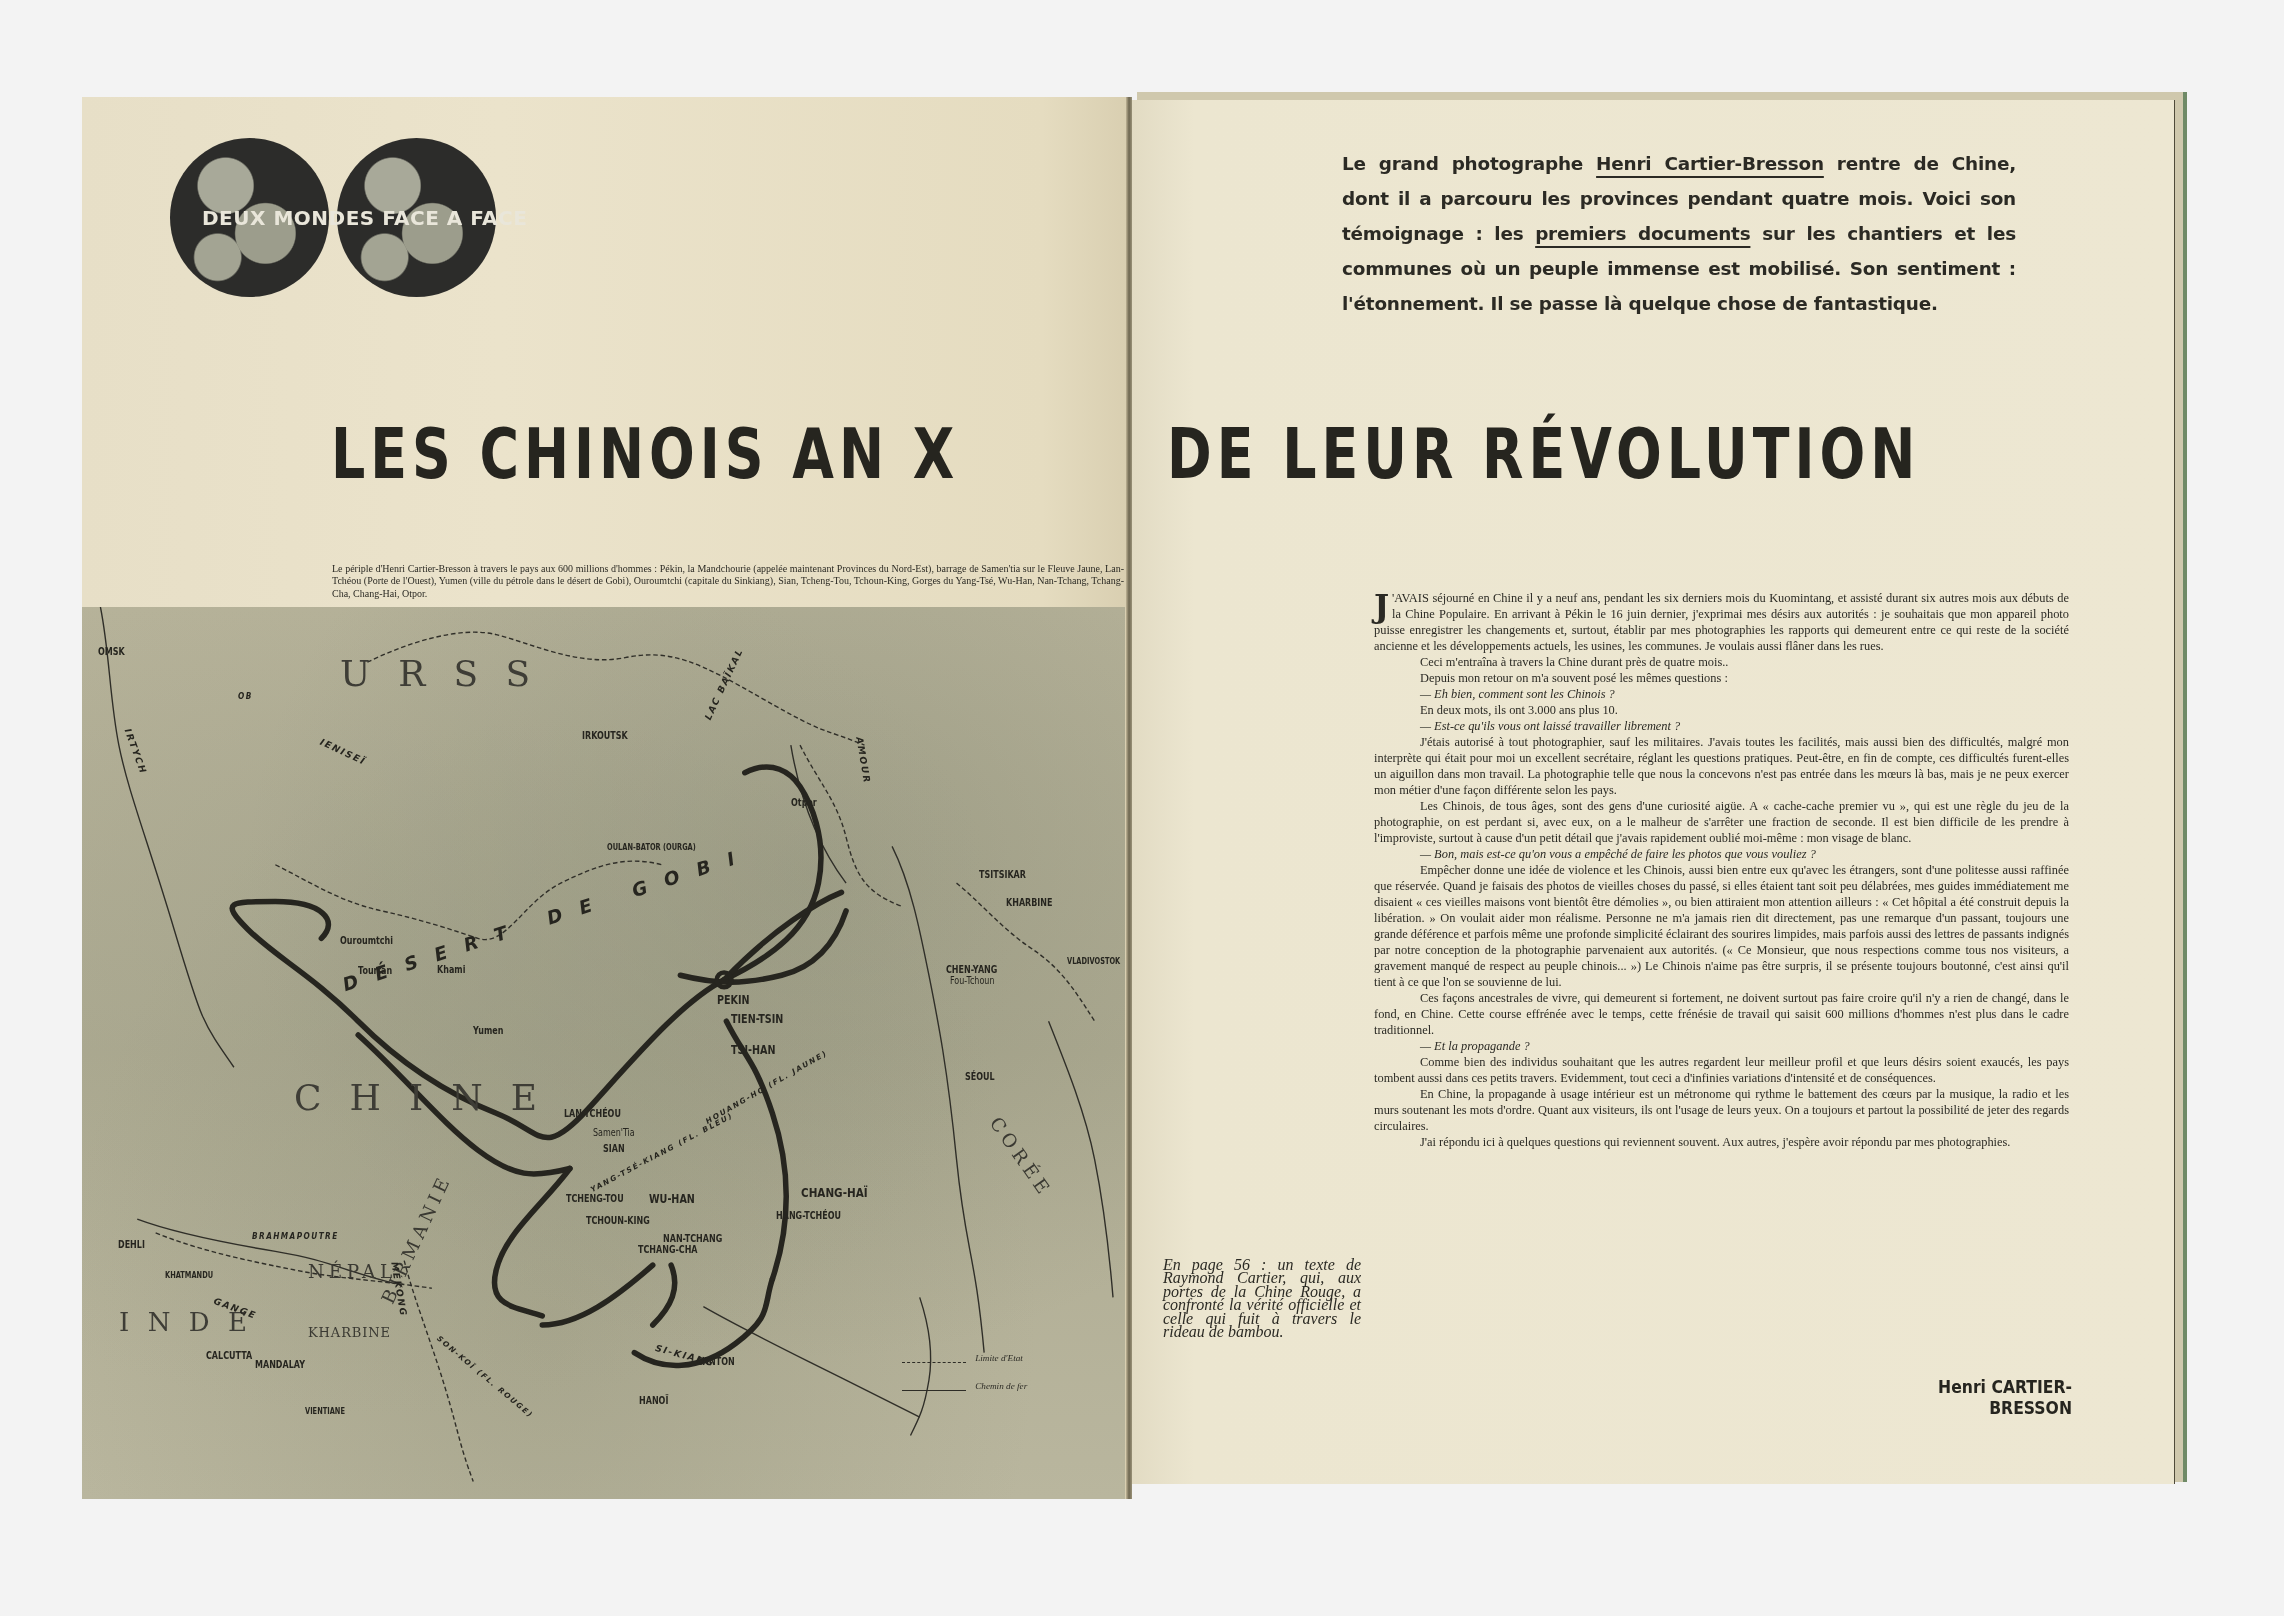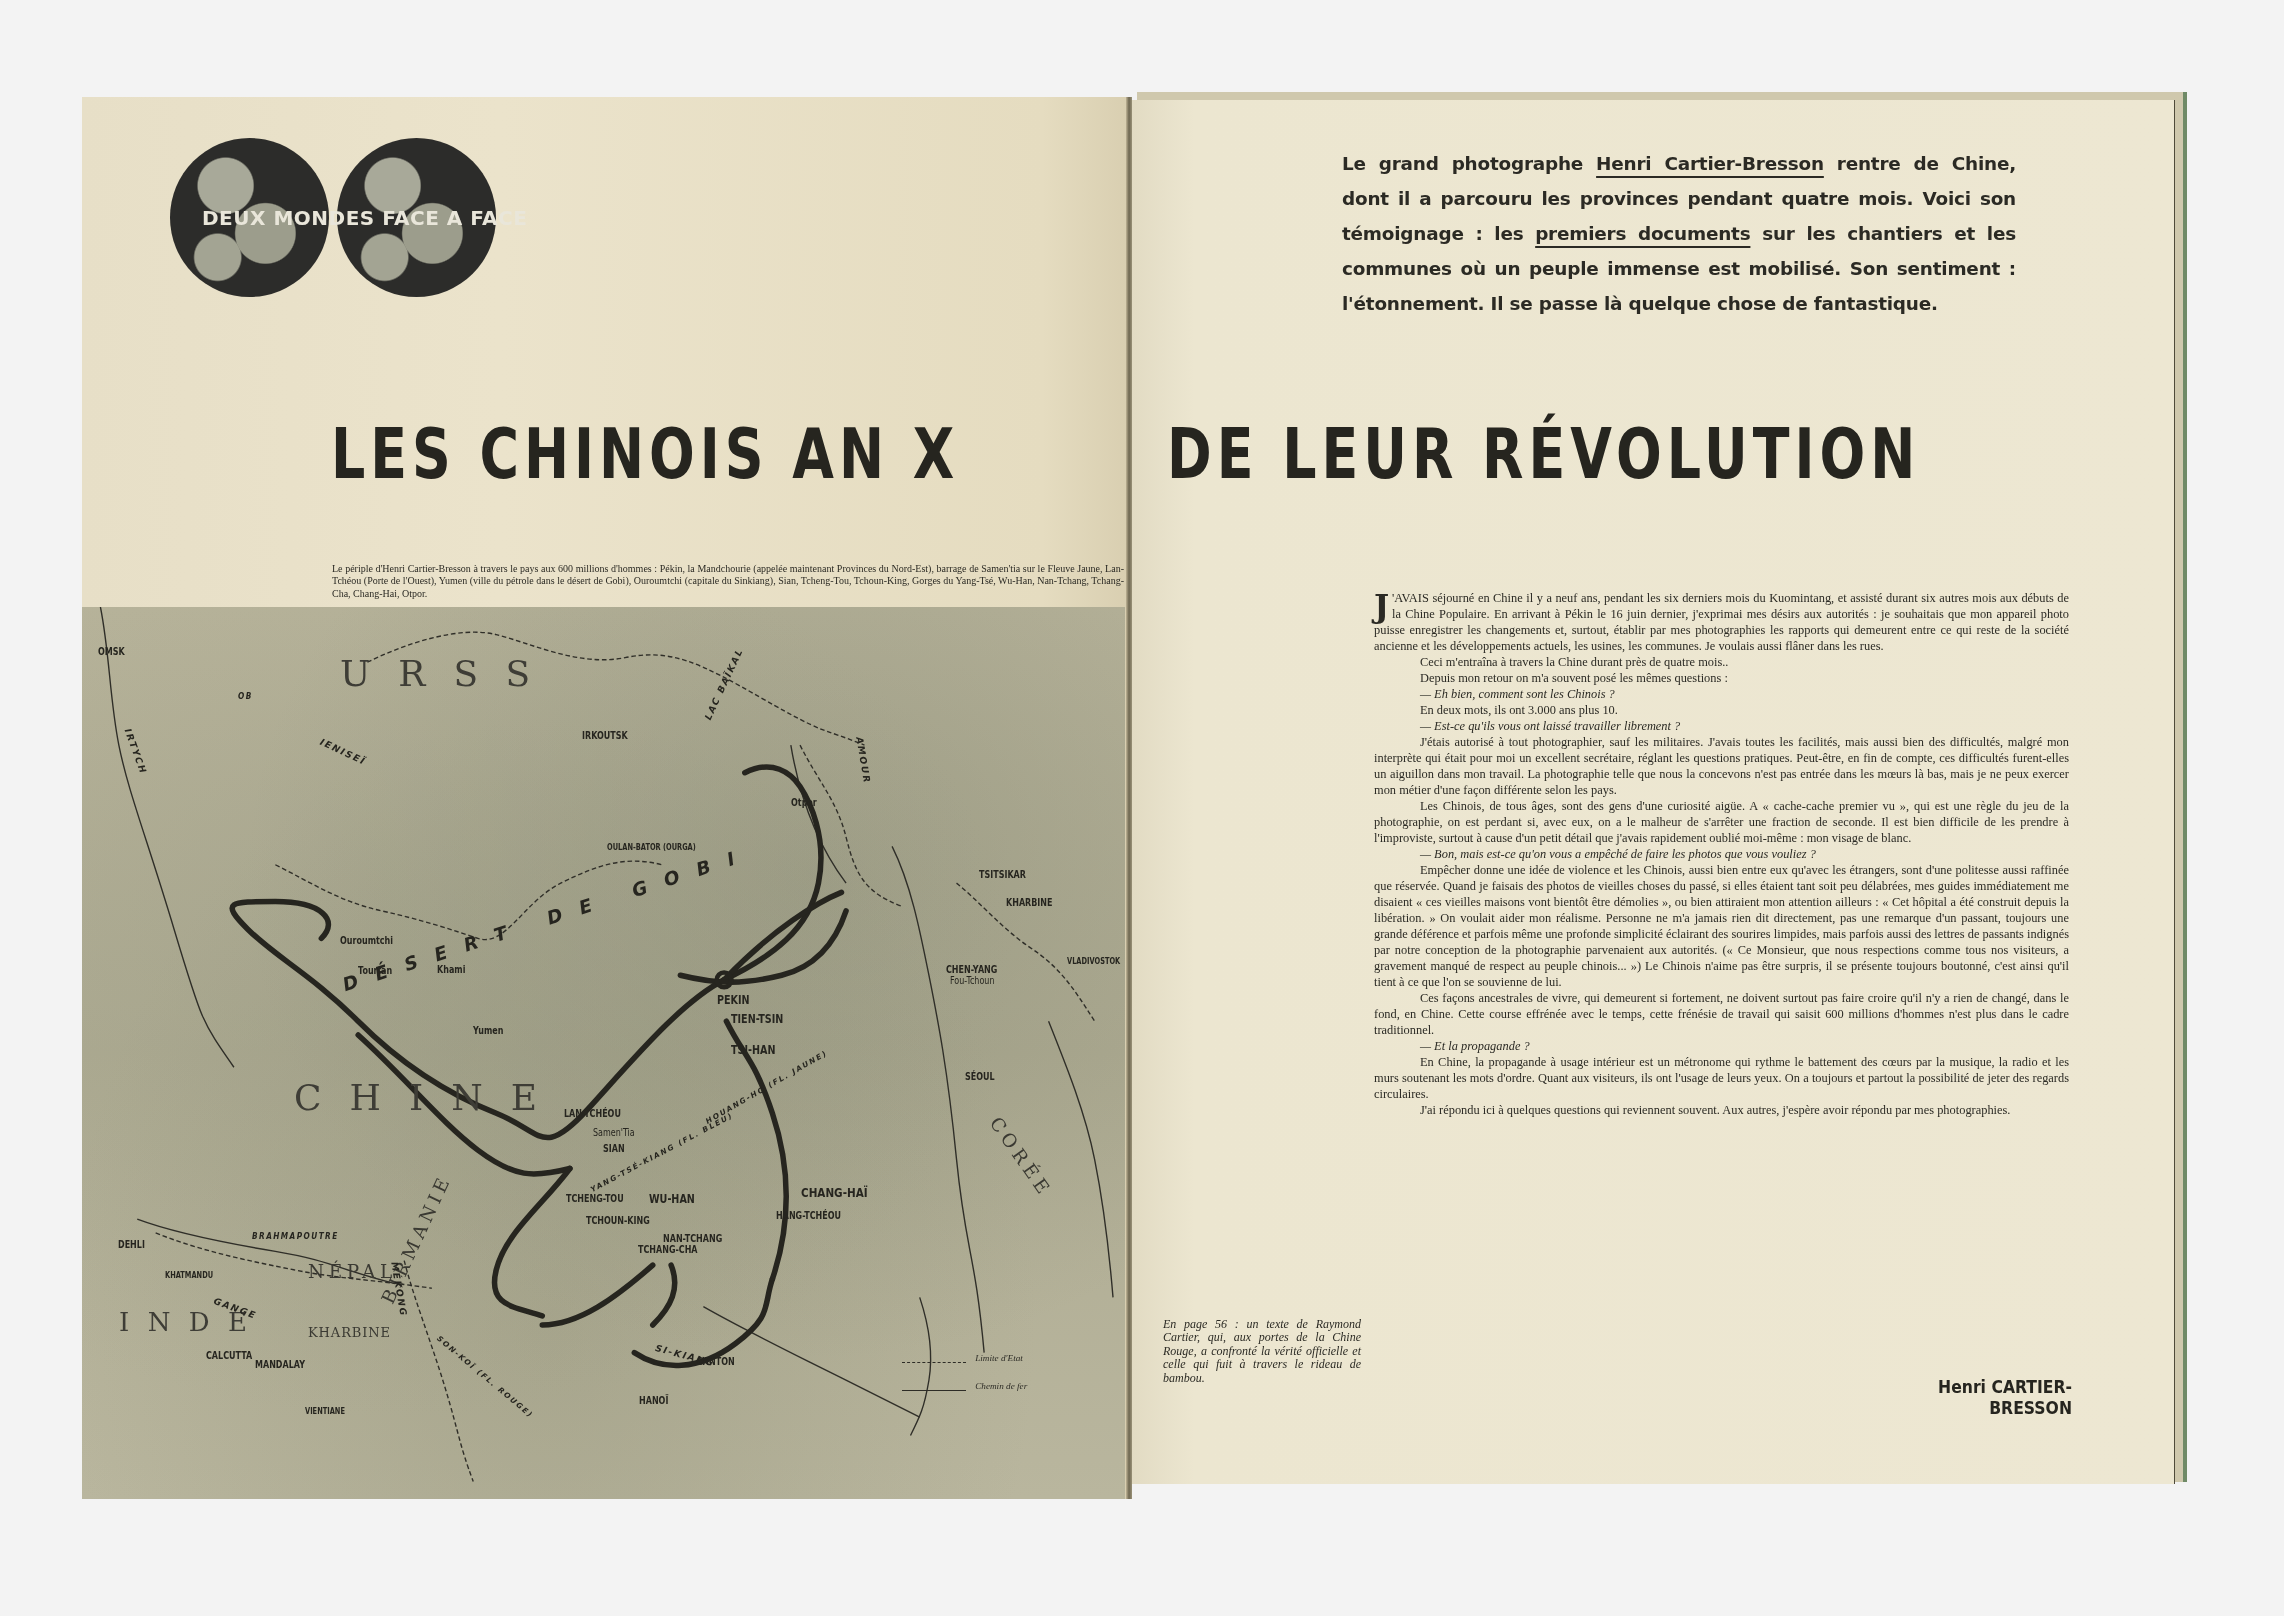--- a/index.html
+++ b/index.html
@@ -277,6 +277,7 @@
     <p>Empêcher donne une idée de violence et les Chinois, aussi bien entre eux qu'avec les étrangers, sont d'une politesse aussi raffinée que réservée. Quand je faisais des photos de vieilles choses du passé, si elles étaient tant soit peu délabrées, mes guides immédiatement me disaient « ces vieilles maisons vont bientôt être démolies », ou bien attiraient mon attention ailleurs : « Cet hôpital a été construit depuis la libération. » On voulait aider mon réalisme. Personne ne m'a jamais rien dit directement, pas une remarque d'un passant, toujours une grande déférence et parfois même une profonde simplicité éclairant des sourires limpides, mais parfois aussi des lettres de passants indignés par notre conception de la photographie parvenaient aux autorités. (« Ce Monsieur, que nous respections comme tous nos visiteurs, a gravement manqué de respect au peuple chinois... ») Le Chinois n'aime pas être surpris, il se présente toujours boutonné, c'est ainsi qu'il tient à ce que l'on se souvienne de lui.</p>
     <p>Ces façons ancestrales de vivre, qui demeurent si fortement, ne doivent surtout pas faire croire qu'il n'y a rien de changé, dans le fond, en Chine. Cette course effrénée avec le temps, cette frénésie de travail qui saisit 600 millions d'hommes n'est plus dans le cadre traditionnel.</p>
     <p class="q">— Et la propagande ?</p>
+    <p>Comme bien des individus souhaitant que les autres regardent leur meilleur profil et que leurs désirs soient exaucés, les pays tombent aussi dans ces petits travers. Evidemment, tout ceci a d'infinies variations d'intensité et de conséquences.</p>
     <p>En Chine, la propagande à usage intérieur est un métronome qui rythme le battement des cœurs par la musique, la radio et les murs soutenant les mots d'ordre. Quant aux visiteurs, ils ont l'usage de leurs yeux. On a toujours et partout la possibilité de jeter des regards circulaires.</p>
     <p>J'ai répondu ici à quelques questions qui reviennent souvent. Aux autres, j'espère avoir répondu par mes photographies.</p>
   </div>

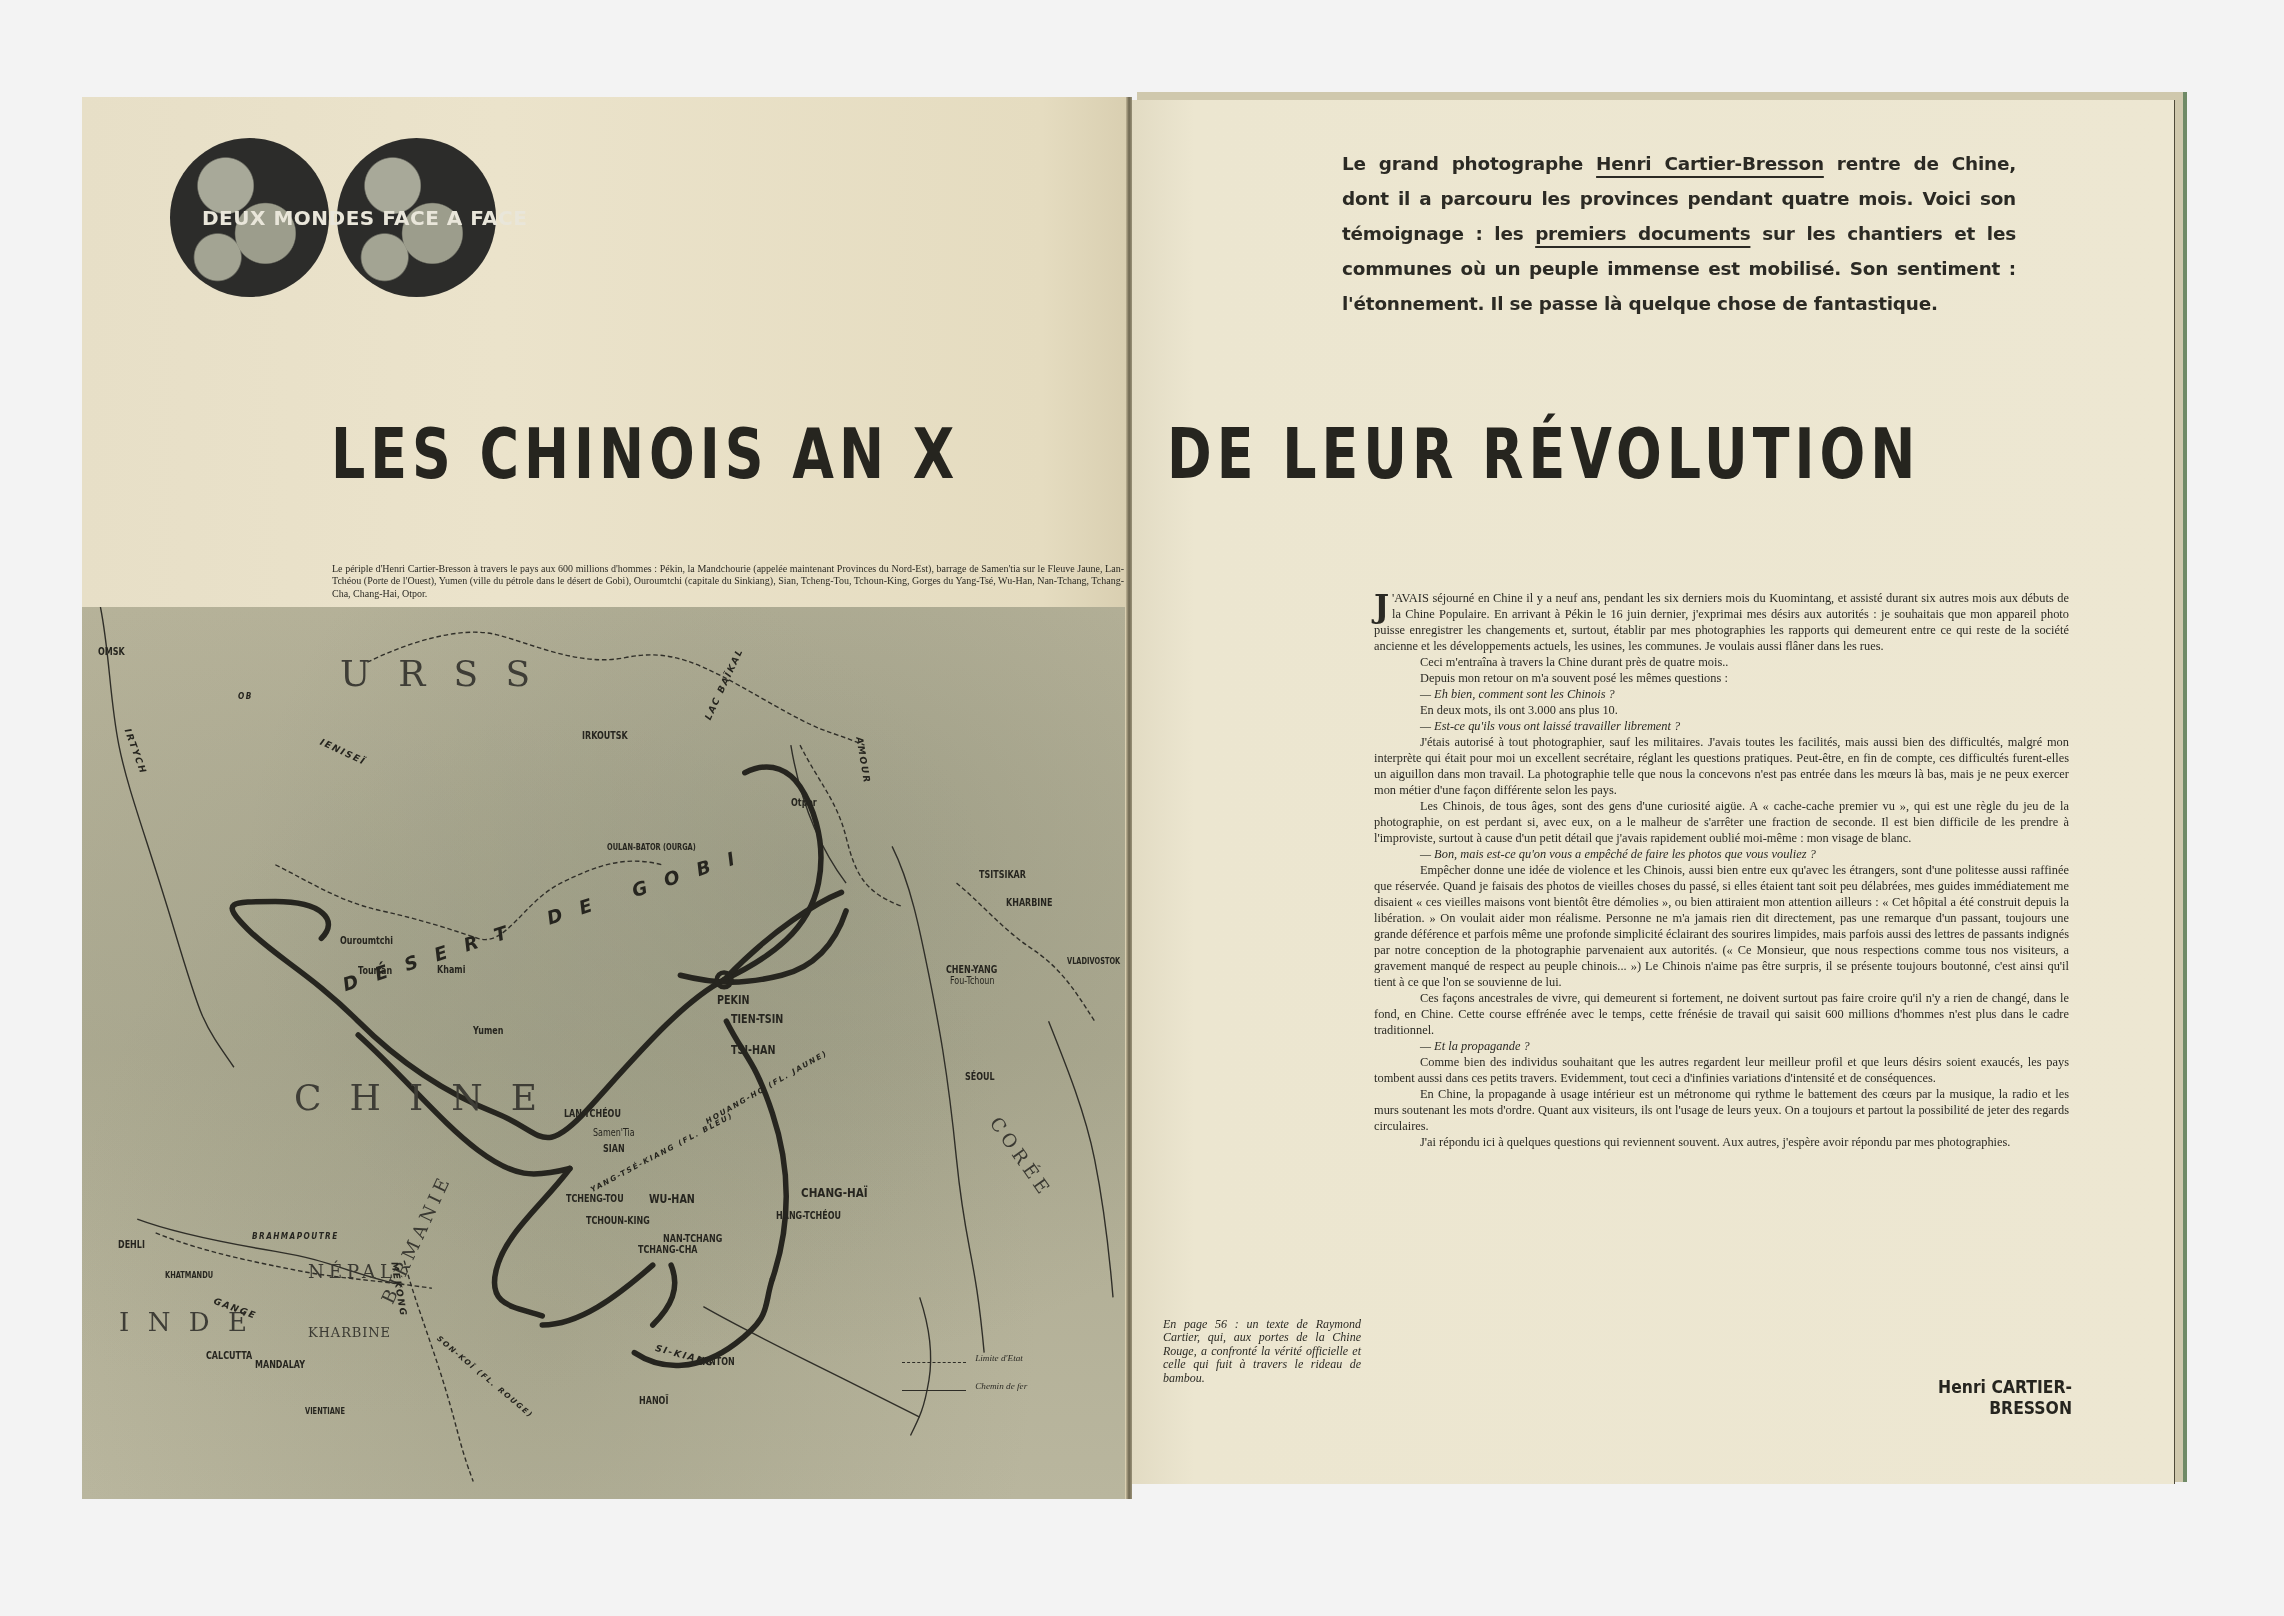--- a/index.html
+++ b/index.html
@@ -100,8 +100,8 @@
 
   
   .side-note {
-    position: absolute; left: 1163px; top: 1318px; width: 198px;
-    font-family: "Liberation Serif", serif; font-style: italic; font-size: 12px; line-height: 13.4px;
+    position: absolute; left: 1163px; top: 1258px; width: 198px;
+    font-family: "Liberation Serif", serif; font-style: italic; font-size: 16px; line-height: 13.4px;
     color: #2b2a24; text-align: justify;
   }
 

